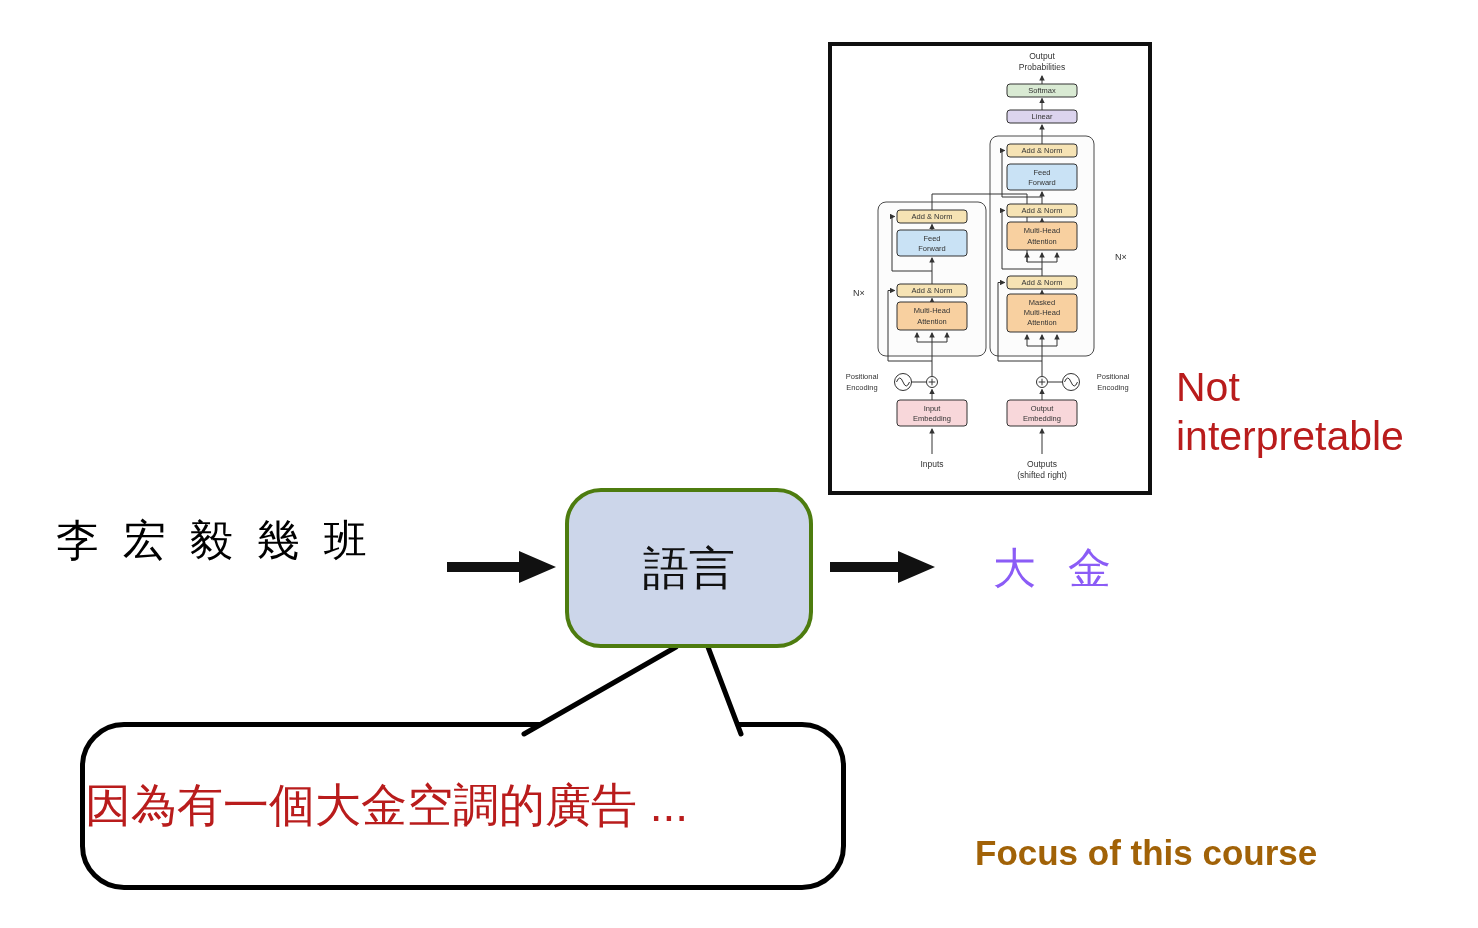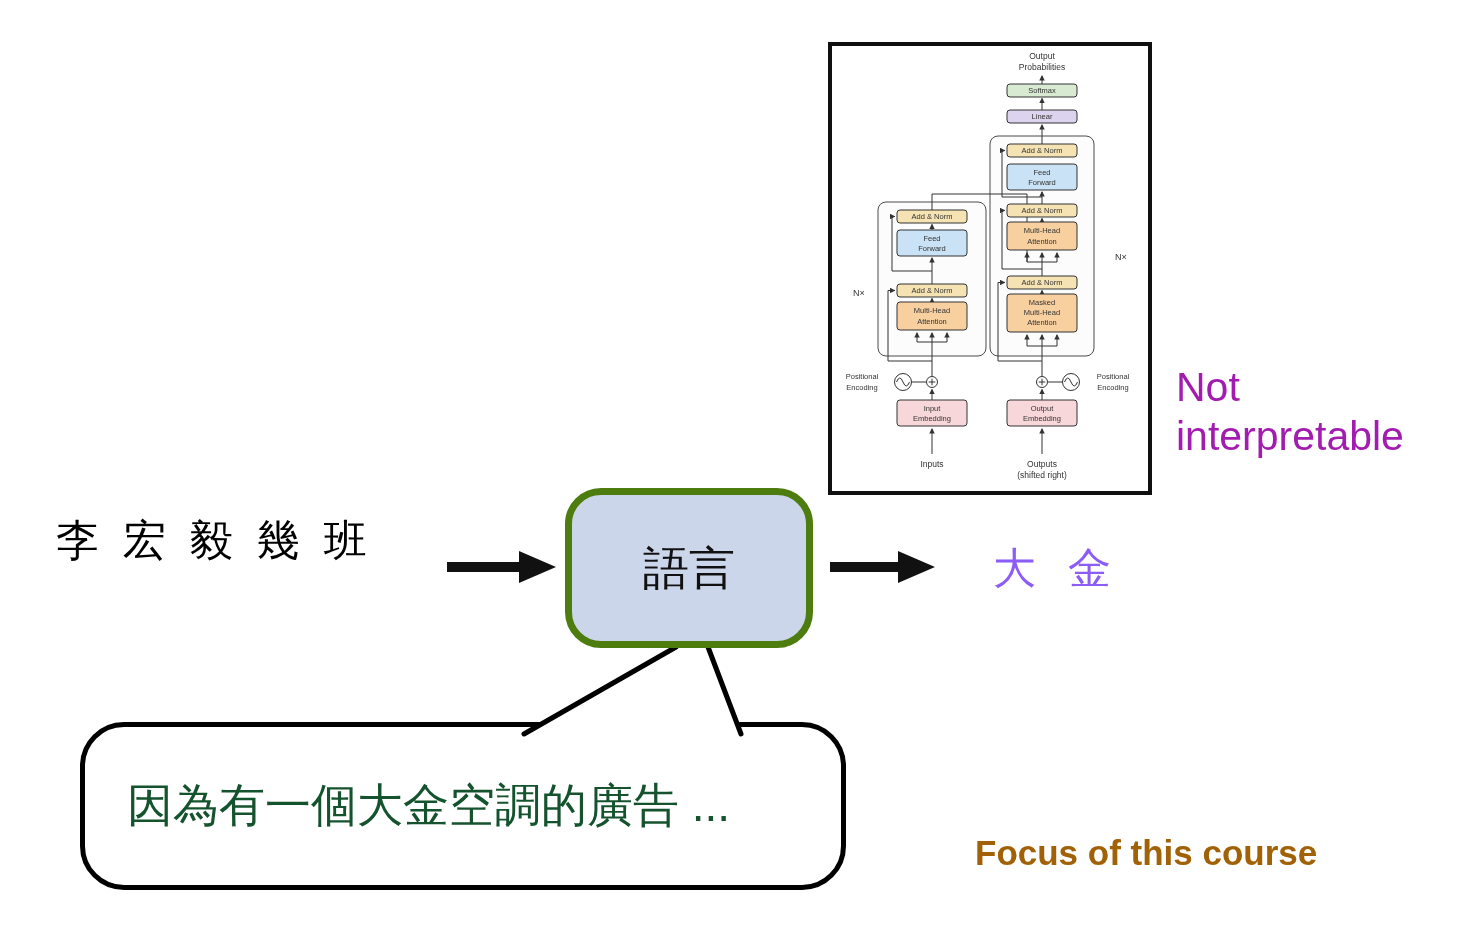--- a/index.html
+++ b/index.html
@@ -20,7 +20,7 @@
   .tsvg .stack { fill: #fcfcfc; stroke: #4a4a4a; stroke-width: 1; }
 
   
-  .not-interp { left: 1176px; top: 363px; width: 300px; font-size: 41px; line-height: 1.2; color: #a21caf; }
+  .not-interp { left: 1176px; top: 363px; width: 300px; font-size: 41px; line-height: 1.2; color: #b91c1c; }
   .focus { left: 975px; top: 833px; font-size: 35px; font-weight: bold; }
 
   

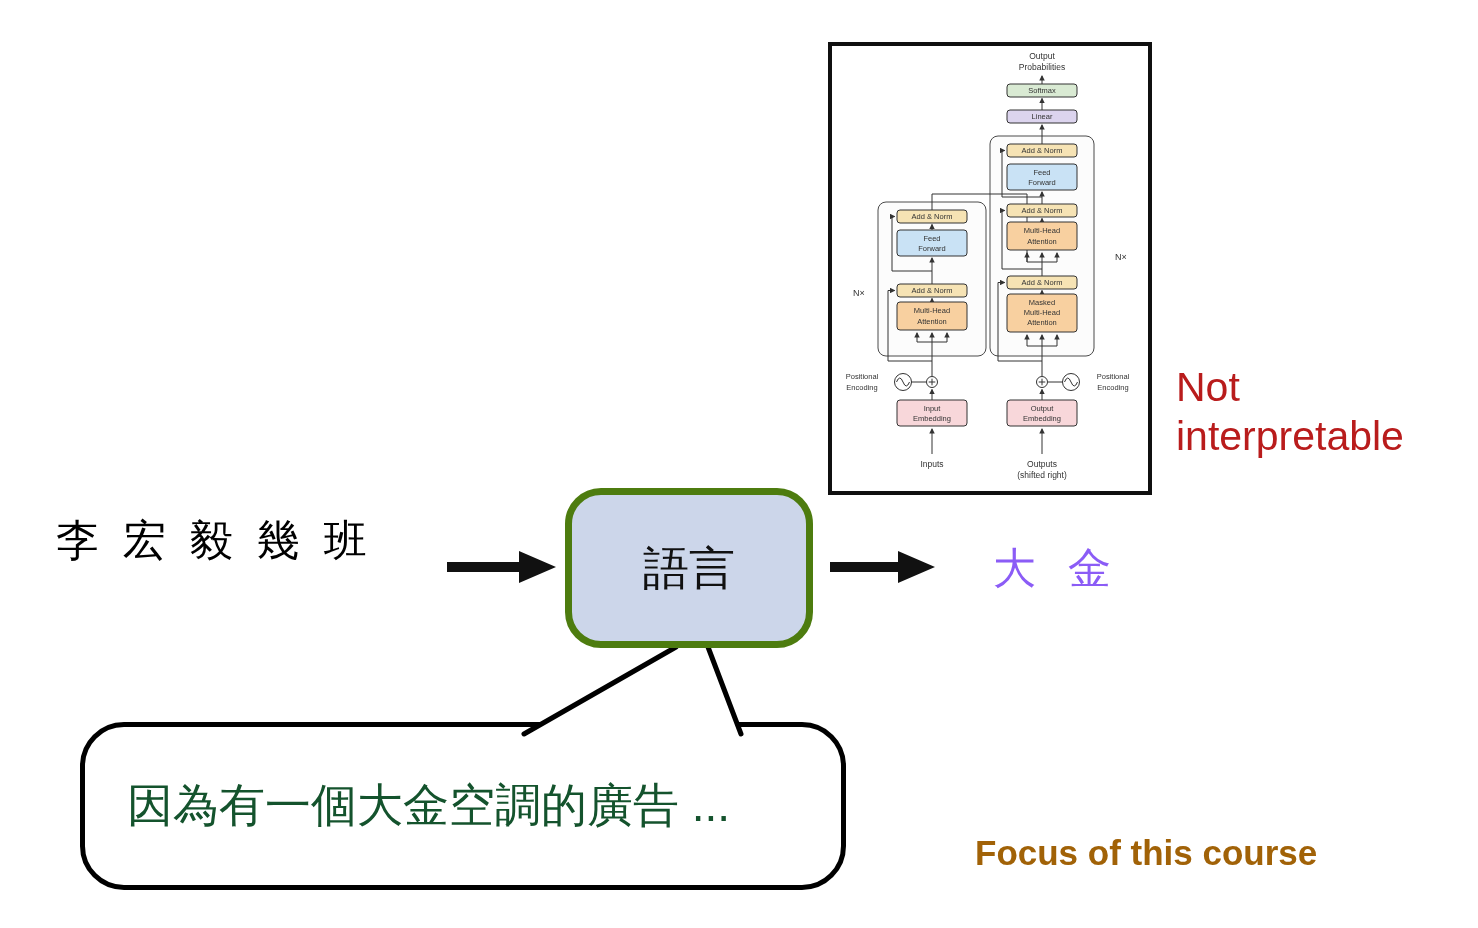--- a/index.html
+++ b/index.html
@@ -26,7 +26,7 @@
   
   .input-text { left: 44px; top: 512px; font-size: 43px; letter-spacing: 6px; color: #000000; margin-left: 12px; }
   .output-text { left: 993px; top: 540px; font-size: 43px; letter-spacing: 10px; color: #8b5cf6; }
-  .model-box { left: 565px; top: 488px; width: 248px; height: 160px; border: 7px solid #4d7c0f; border-radius: 36px;
+  .model-box { left: 565px; top: 488px; width: 248px; height: 160px; border: 4px solid #4d7c0f; border-radius: 36px;
     z-index: 4; display: flex; flex-direction: column; align-items: center; justify-content: center;
     font-size: 46px; line-height: 1.48; color: #111; text-align: center; }
 

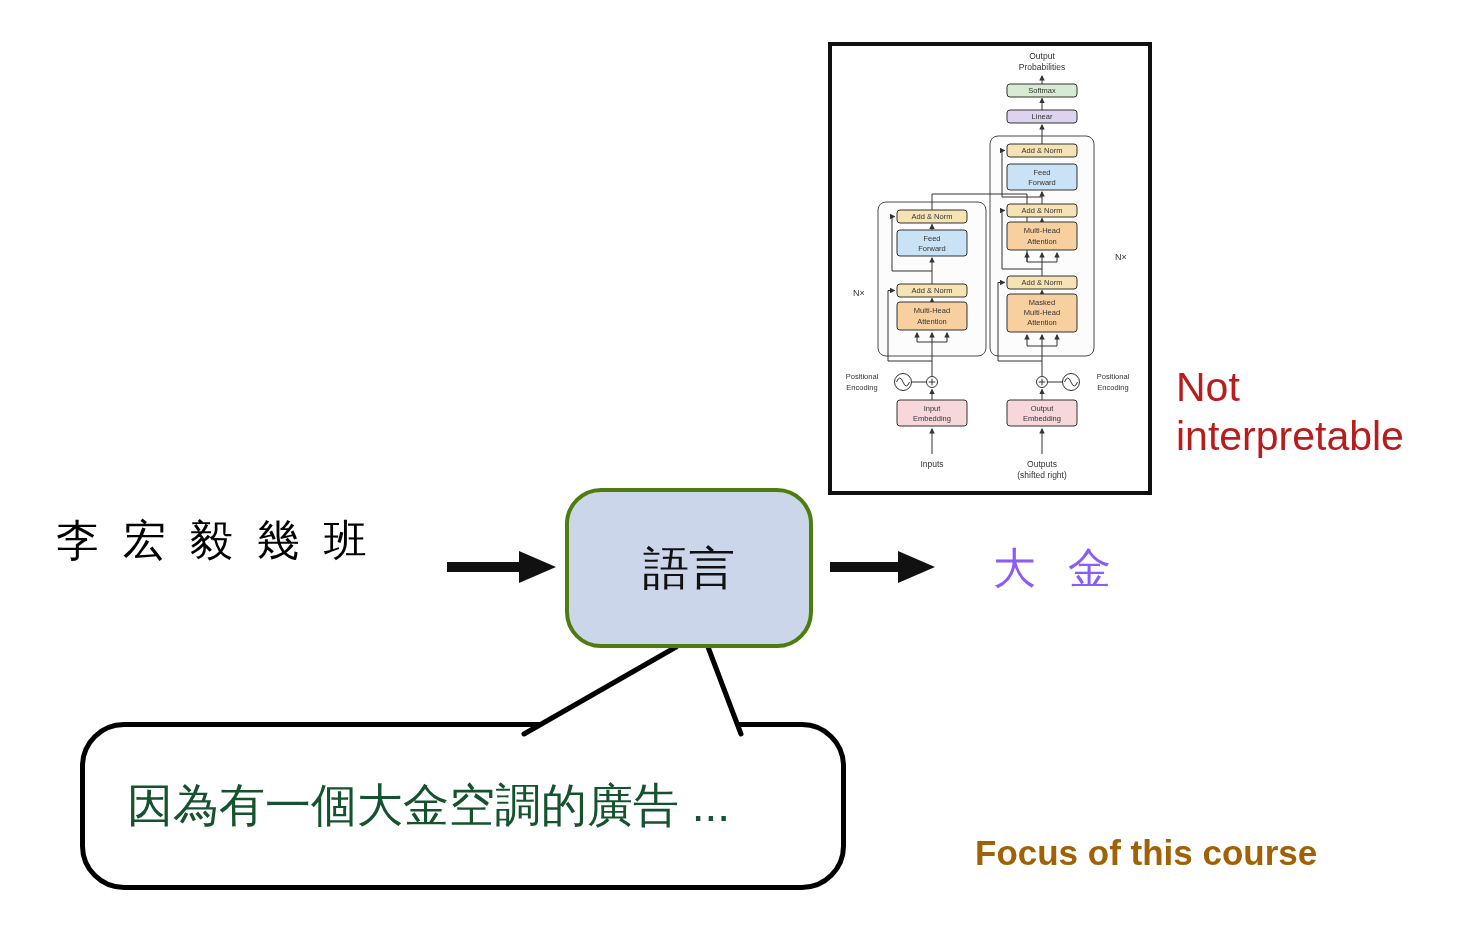--- a/index.html
+++ b/index.html
@@ -33,7 +33,7 @@
   
   .bubble { left: 80px; top: 722px; width: 766px; height: 168px; background: #fff; border: 5px solid #000;
     border-radius: 44px; z-index: 1; display: flex; align-items: center; }
-  .bubble-text { padding-left: 42px; font-size: 46px; color: #14532d; white-space: nowrap; }
+  .bubble-text { font-size: 46px; color: #b91c1c; white-space: nowrap; }
 
   
   .overlay { left: 0; top: 0; width: 1478px; height: 928px; z-index: 3; pointer-events: none; }

